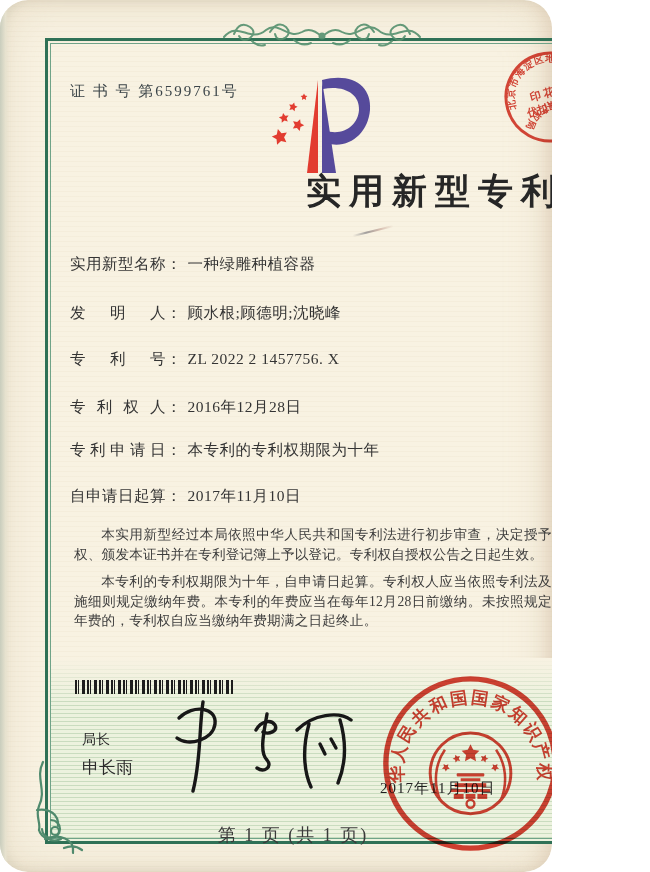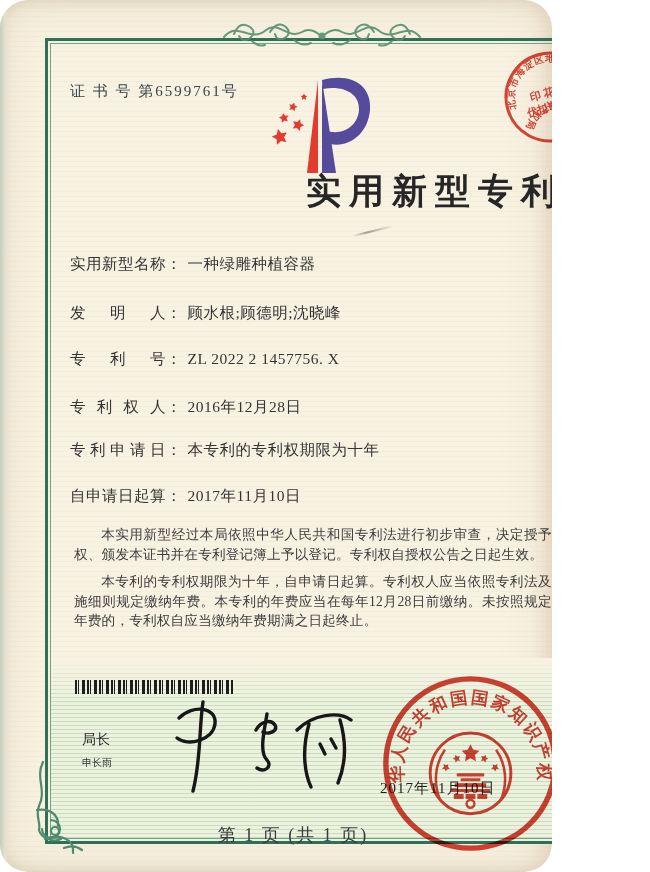--- a/index.html
+++ b/index.html
@@ -41,7 +41,7 @@
   .barcode{position:absolute;left:75px;top:680px;width:158px;height:14px;
     background:repeating-linear-gradient(90deg,#1d1d1d 0 2px,rgba(0,0,0,0) 2px 3px,#1d1d1d 3px 4px,rgba(0,0,0,0) 4px 7px,#1d1d1d 7px 10px,rgba(0,0,0,0) 10px 12px);}
   .role{position:absolute;left:82px;top:731px;font-size:14px;color:#2c2c2c;font-family:"Liberation Sans",sans-serif;}
-  .role-name{position:absolute;left:82px;top:756px;font-size:10px;color:#2c2c2c;font-family:"Liberation Sans",sans-serif;}
+  .role-name{position:absolute;left:82px;top:756px;font-size:17px;color:#2c2c2c;font-family:"Liberation Sans",sans-serif;}
   .sig{position:absolute;left:163px;top:694px;z-index:5;}
   .seal-date{position:absolute;left:380px;top:779px;font-size:15px;letter-spacing:1px;color:#1f1f1f;z-index:3;}
   .office-seal{position:absolute;left:377px;top:670px;z-index:4;mix-blend-mode:multiply;opacity:.95;}

